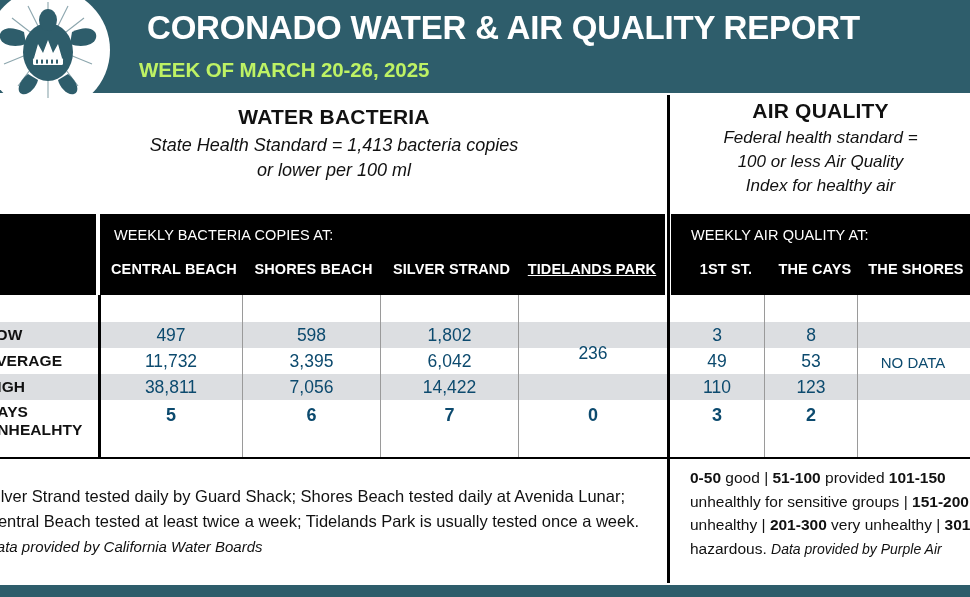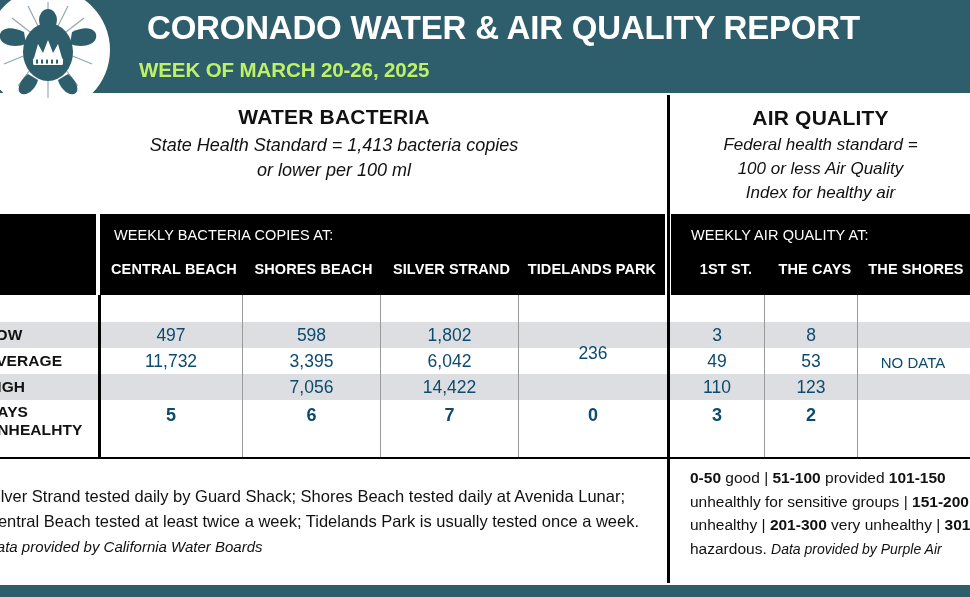--- a/index.html
+++ b/index.html
@@ -90,7 +90,7 @@
   .intro-air {
     position: absolute;
     left: 671px;
-    top: 7px;
+    top: 0;
     width: 299px;
     height: 121px;
     text-align: center;

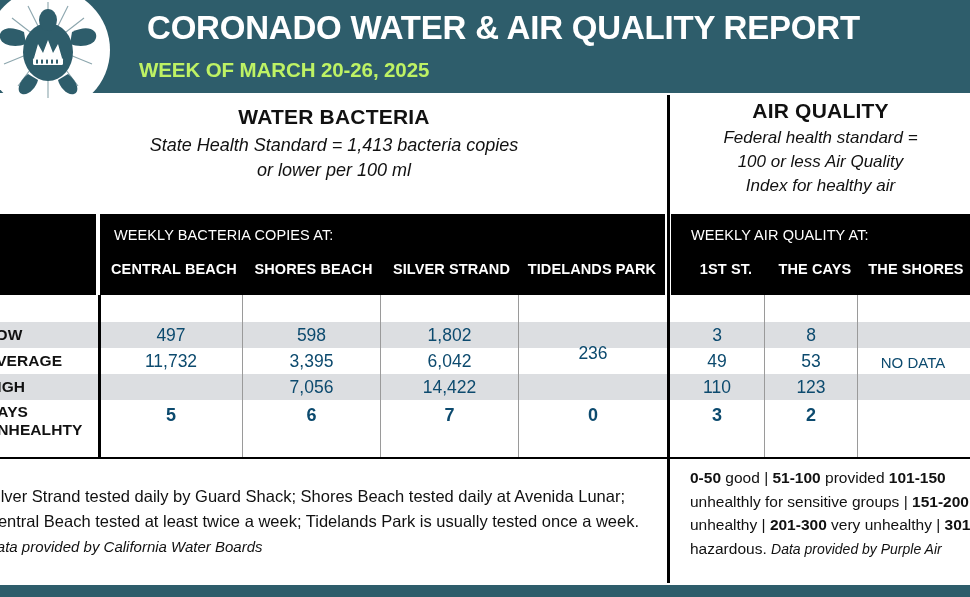--- a/index.html
+++ b/index.html
@@ -347,7 +347,7 @@
         <div class="hdr-col" style="left:4px;width:140px;">CENTRAL BEACH</div>
         <div class="hdr-col" style="left:146px;width:135px;">SHORES BEACH</div>
         <div class="hdr-col" style="left:284px;width:135px;">SILVER STRAND</div>
-        <div class="hdr-col" style="left:421px;width:142px;">TIDELANDS PARK</div>
+        <div class="hdr-col" style="left:421px;width:142px;text-decoration:underline;">TIDELANDS PARK</div>
       </div>
     </div>
 

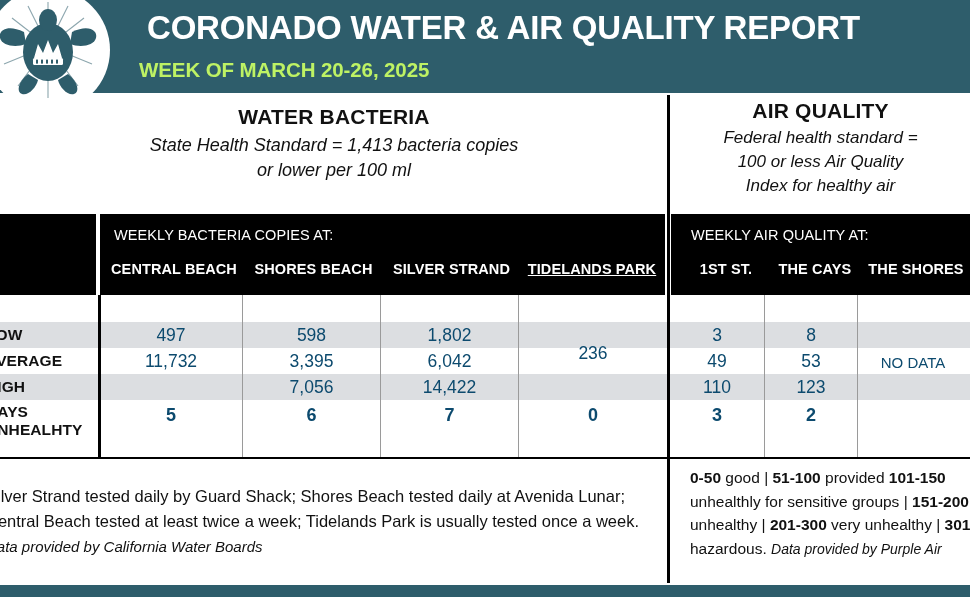--- a/index.html
+++ b/index.html
@@ -391,6 +391,7 @@
       <div class="cell nodata" style="top:58px;left:858px;width:110px;">NO DATA</div>
 
       <div class="rowlabel" style="top:83px;">HIGH</div>
+      <div class="cell" style="top:82px;left:100px;width:142px;">38,811</div>
       <div class="cell" style="top:82px;left:243px;width:137px;">7,056</div>
       <div class="cell" style="top:82px;left:381px;width:137px;">14,422</div>
       <div class="cell" style="top:82px;left:519px;width:148px;"></div>

